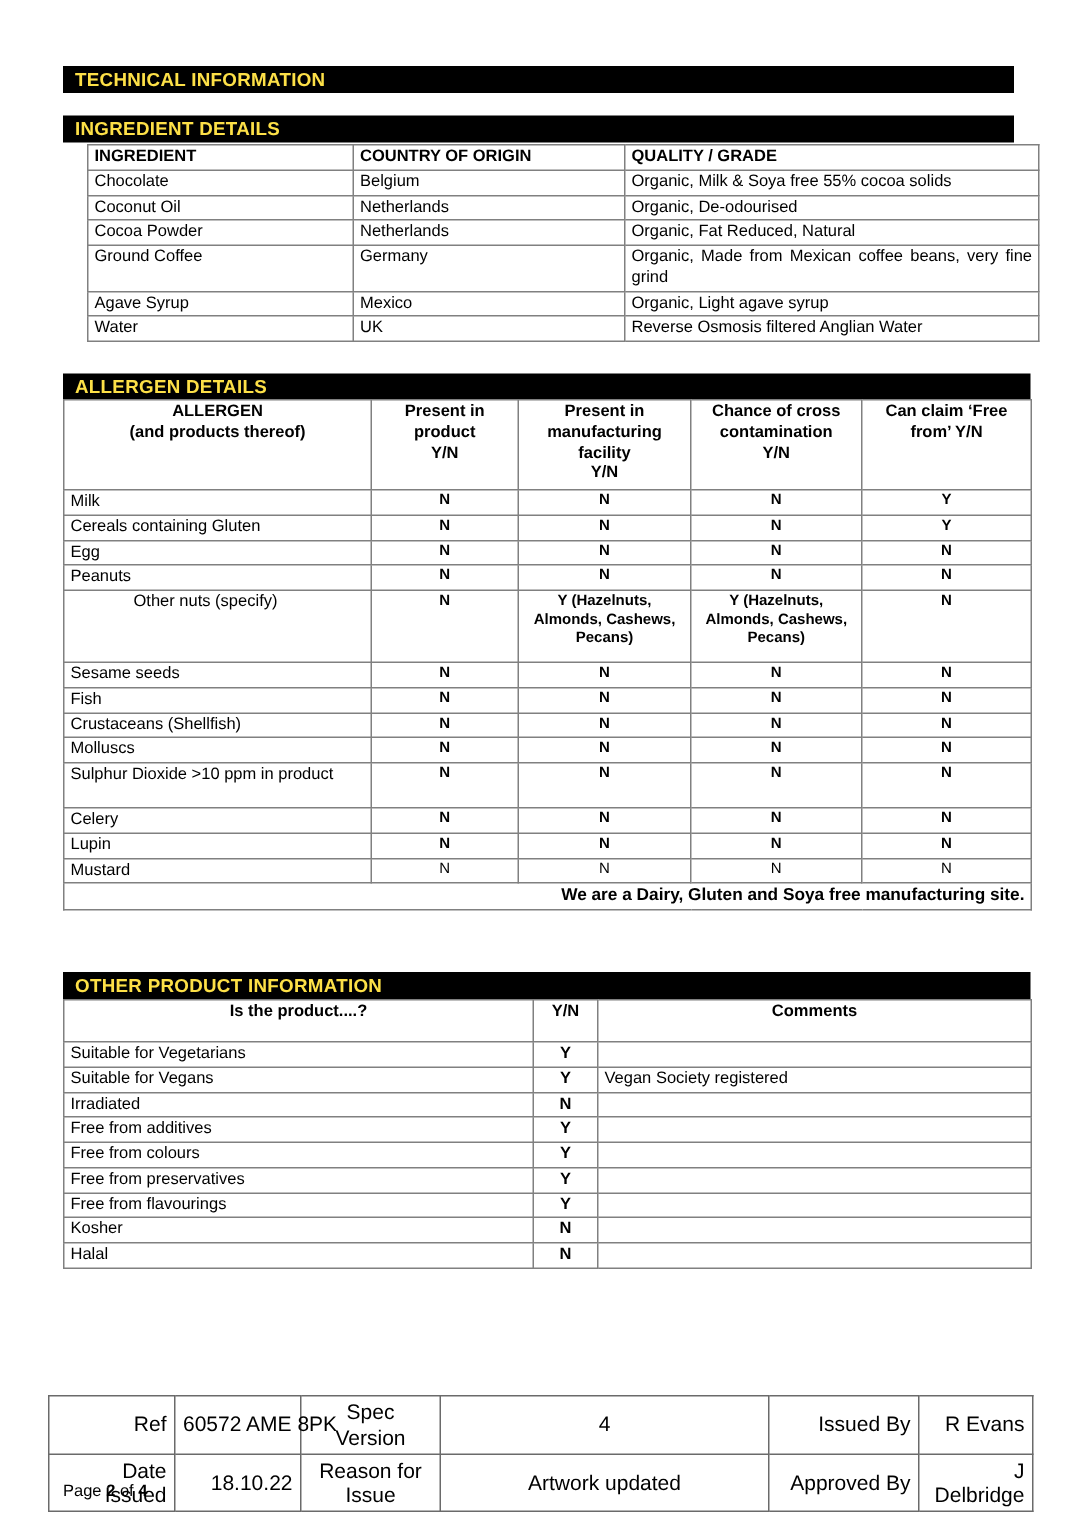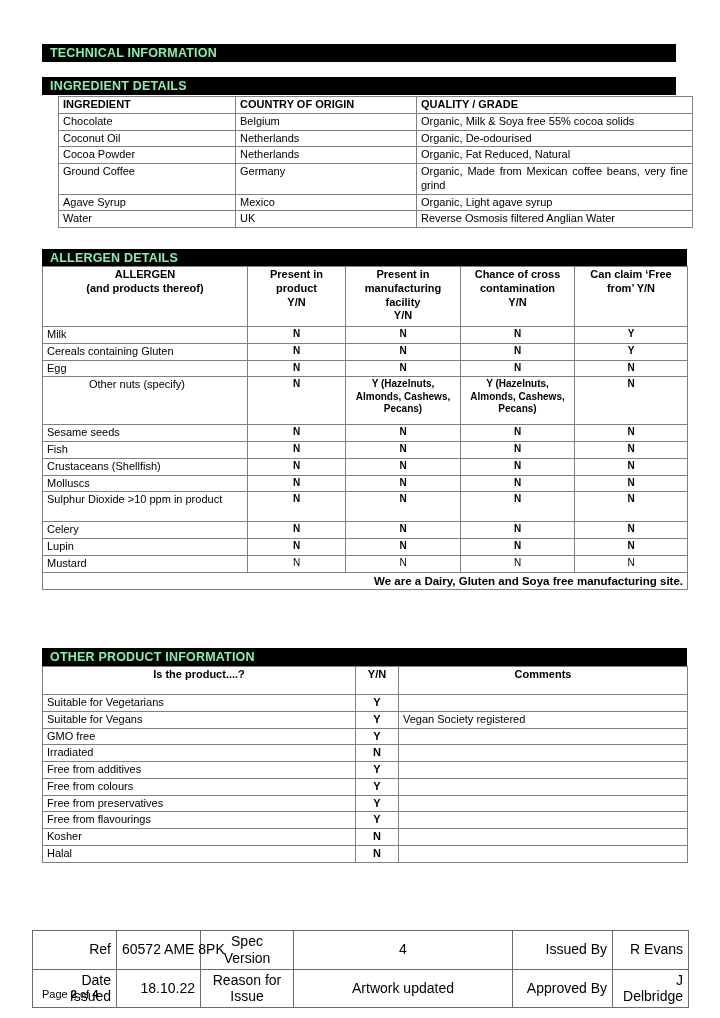--- a/index.html
+++ b/index.html
@@ -26,7 +26,7 @@
   .banner {
     position: absolute;
     background: #000000;
-    color: #86efac;
+    color: #fde047;
     font-weight: bold;
     font-size: 12.5px;
     letter-spacing: 0.2px;

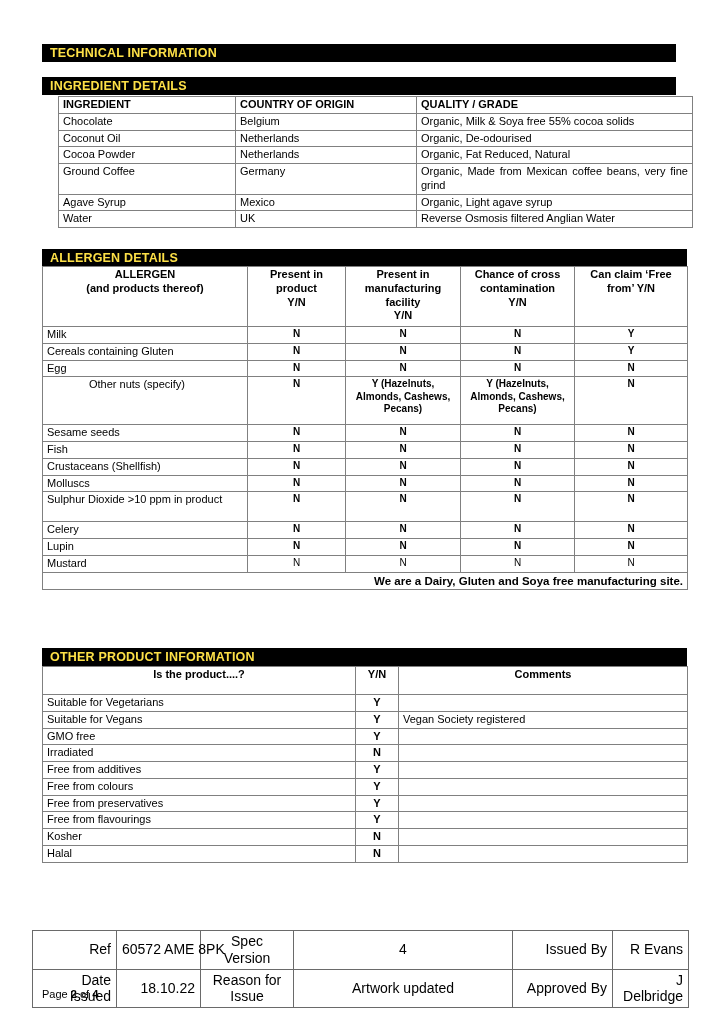--- a/index.html
+++ b/index.html
@@ -249,6 +249,13 @@
         <td class="yn">N</td>
       </tr>
       <tr>
+        <td>Peanuts</td>
+        <td class="yn">N</td>
+        <td class="yn">N</td>
+        <td class="yn">N</td>
+        <td class="yn">N</td>
+      </tr>
+      <tr>
         <td style="height:48px;padding-left:46px;">Other nuts (specify)</td>
         <td class="yn">N</td>
         <td class="yn">Y (Hazelnuts, Almonds, Cashews, Pecans)</td>

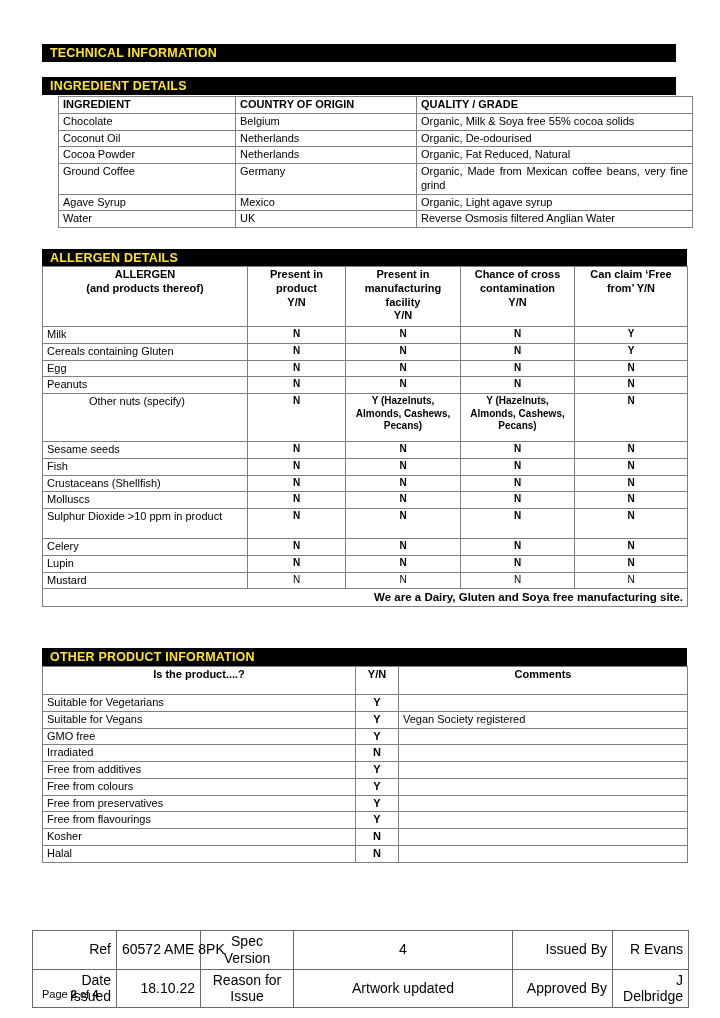--- a/index.html
+++ b/index.html
@@ -351,11 +351,6 @@
         <td>Vegan Society registered</td>
       </tr>
       <tr>
-        <td>GMO free</td>
-        <td class="yn">Y</td>
-        <td></td>
-      </tr>
-      <tr>
         <td>Irradiated</td>
         <td class="yn">N</td>
         <td></td>

